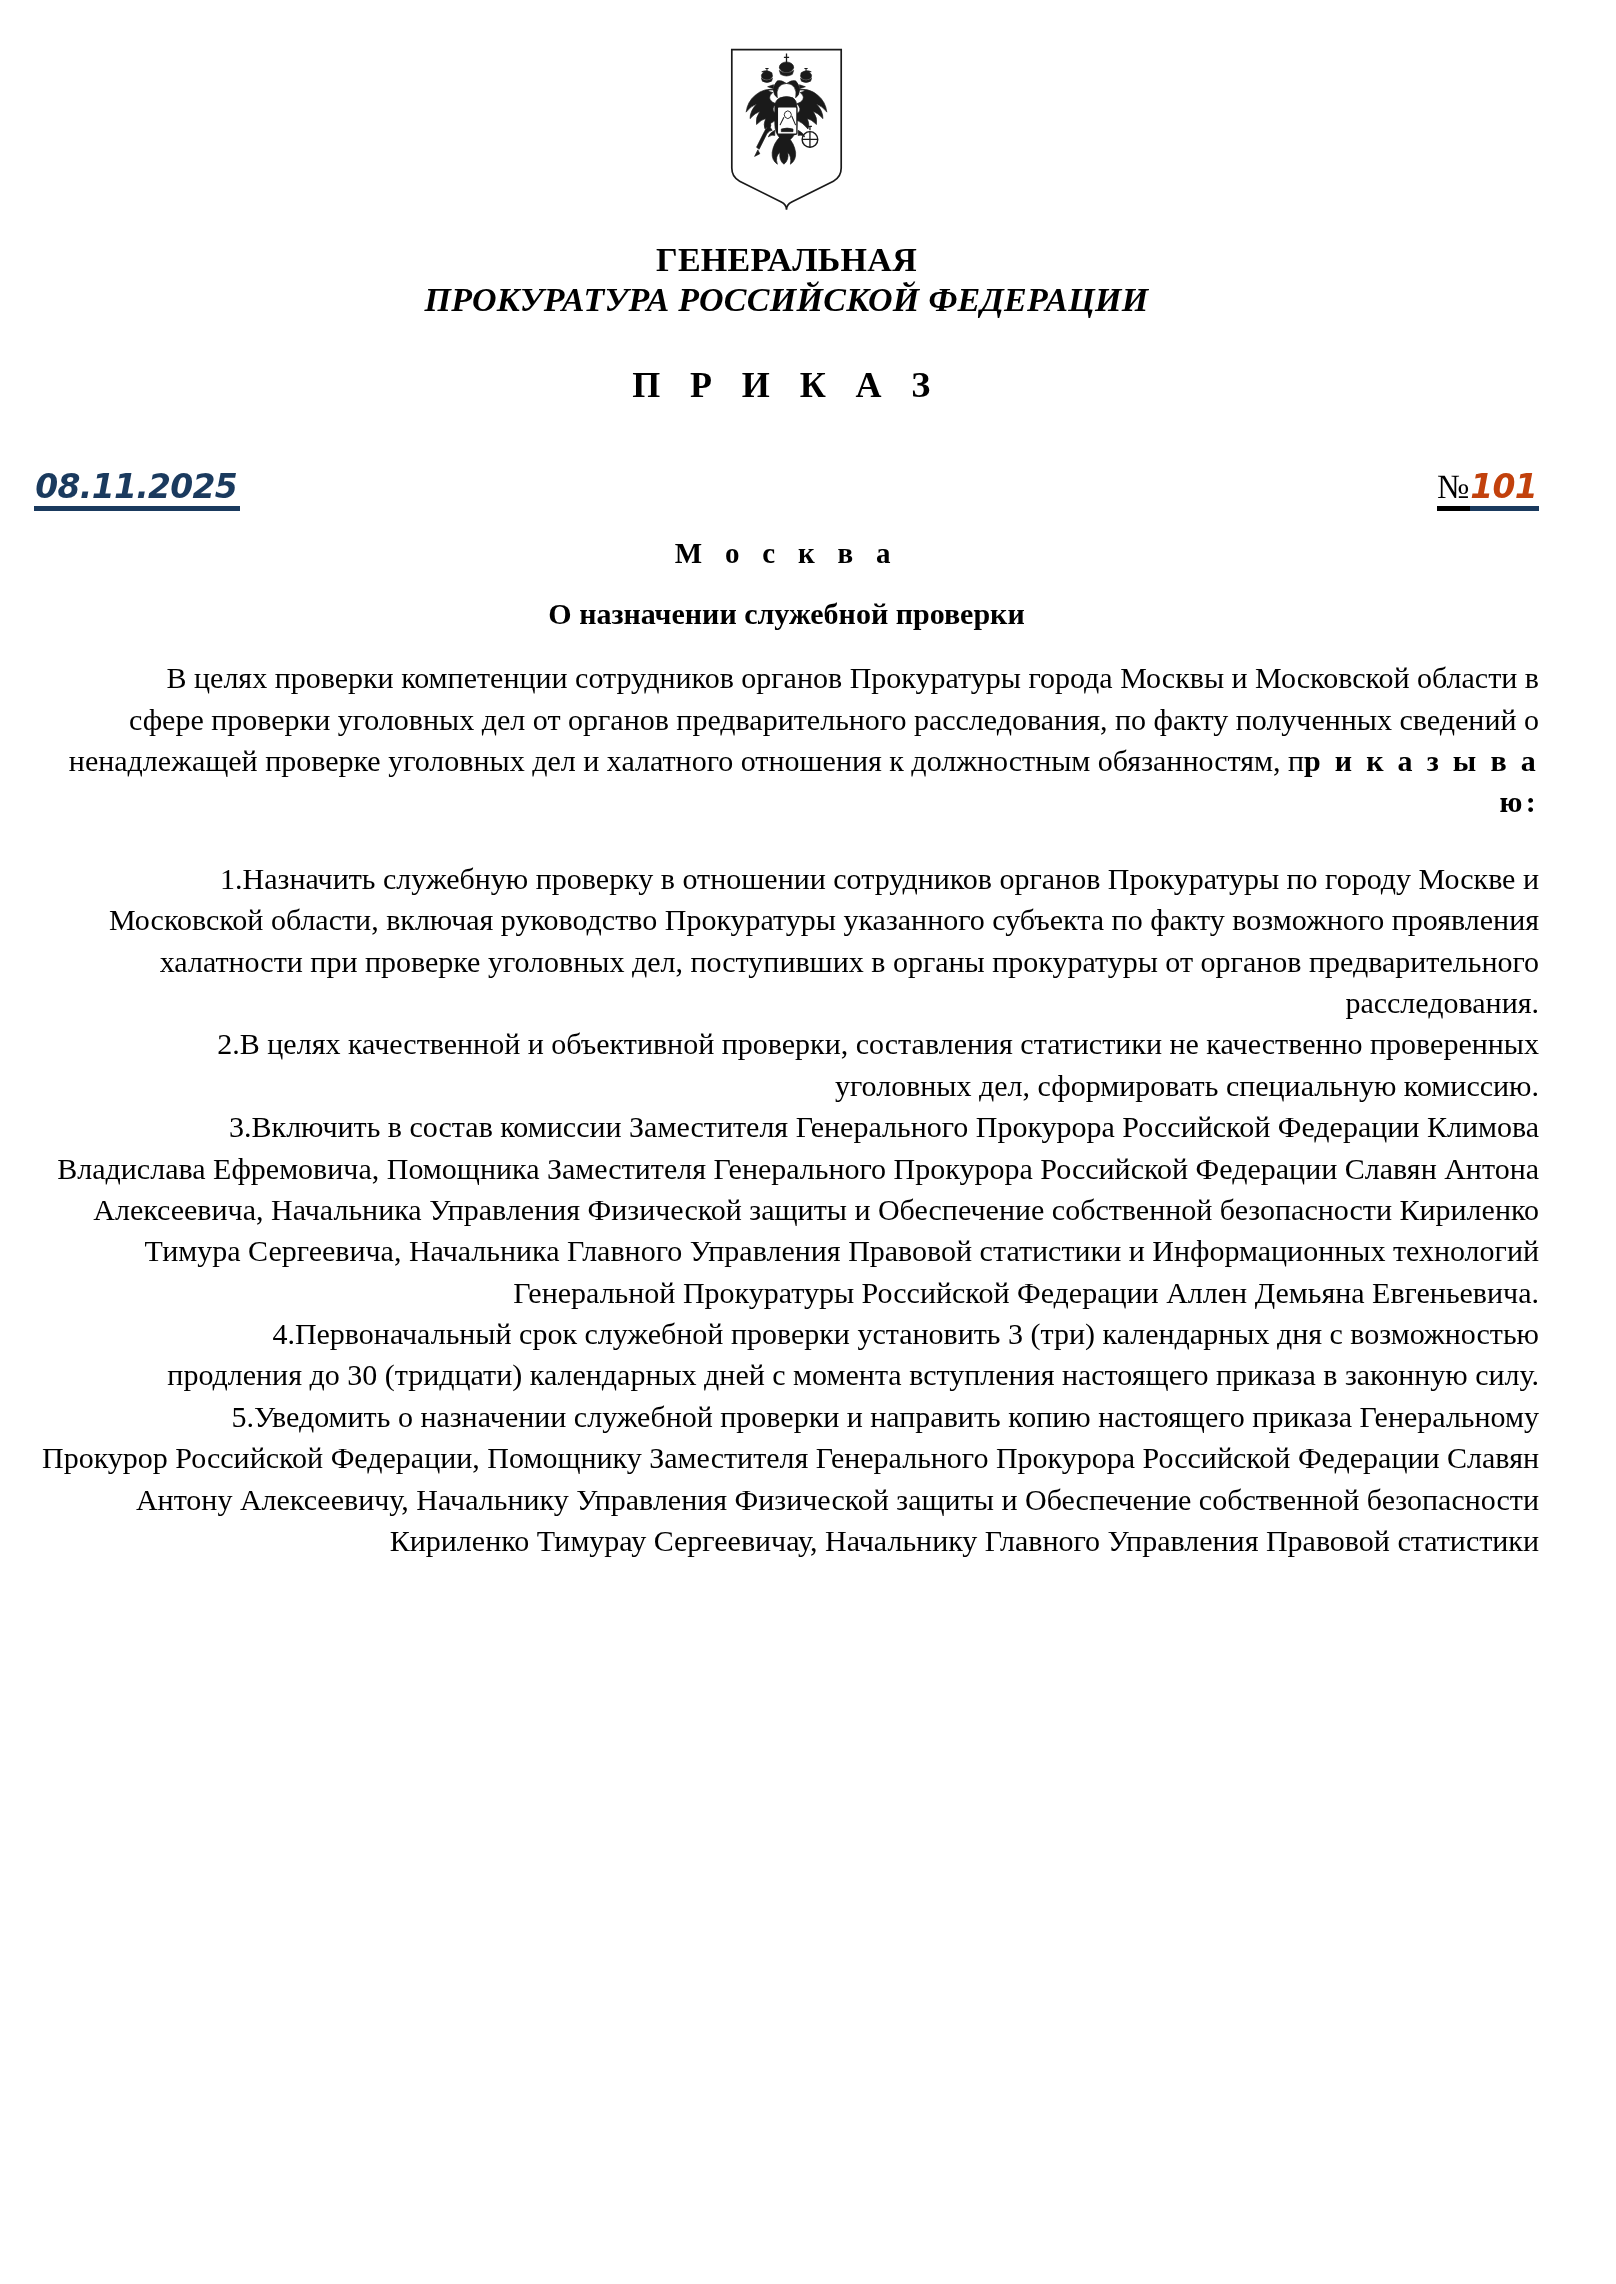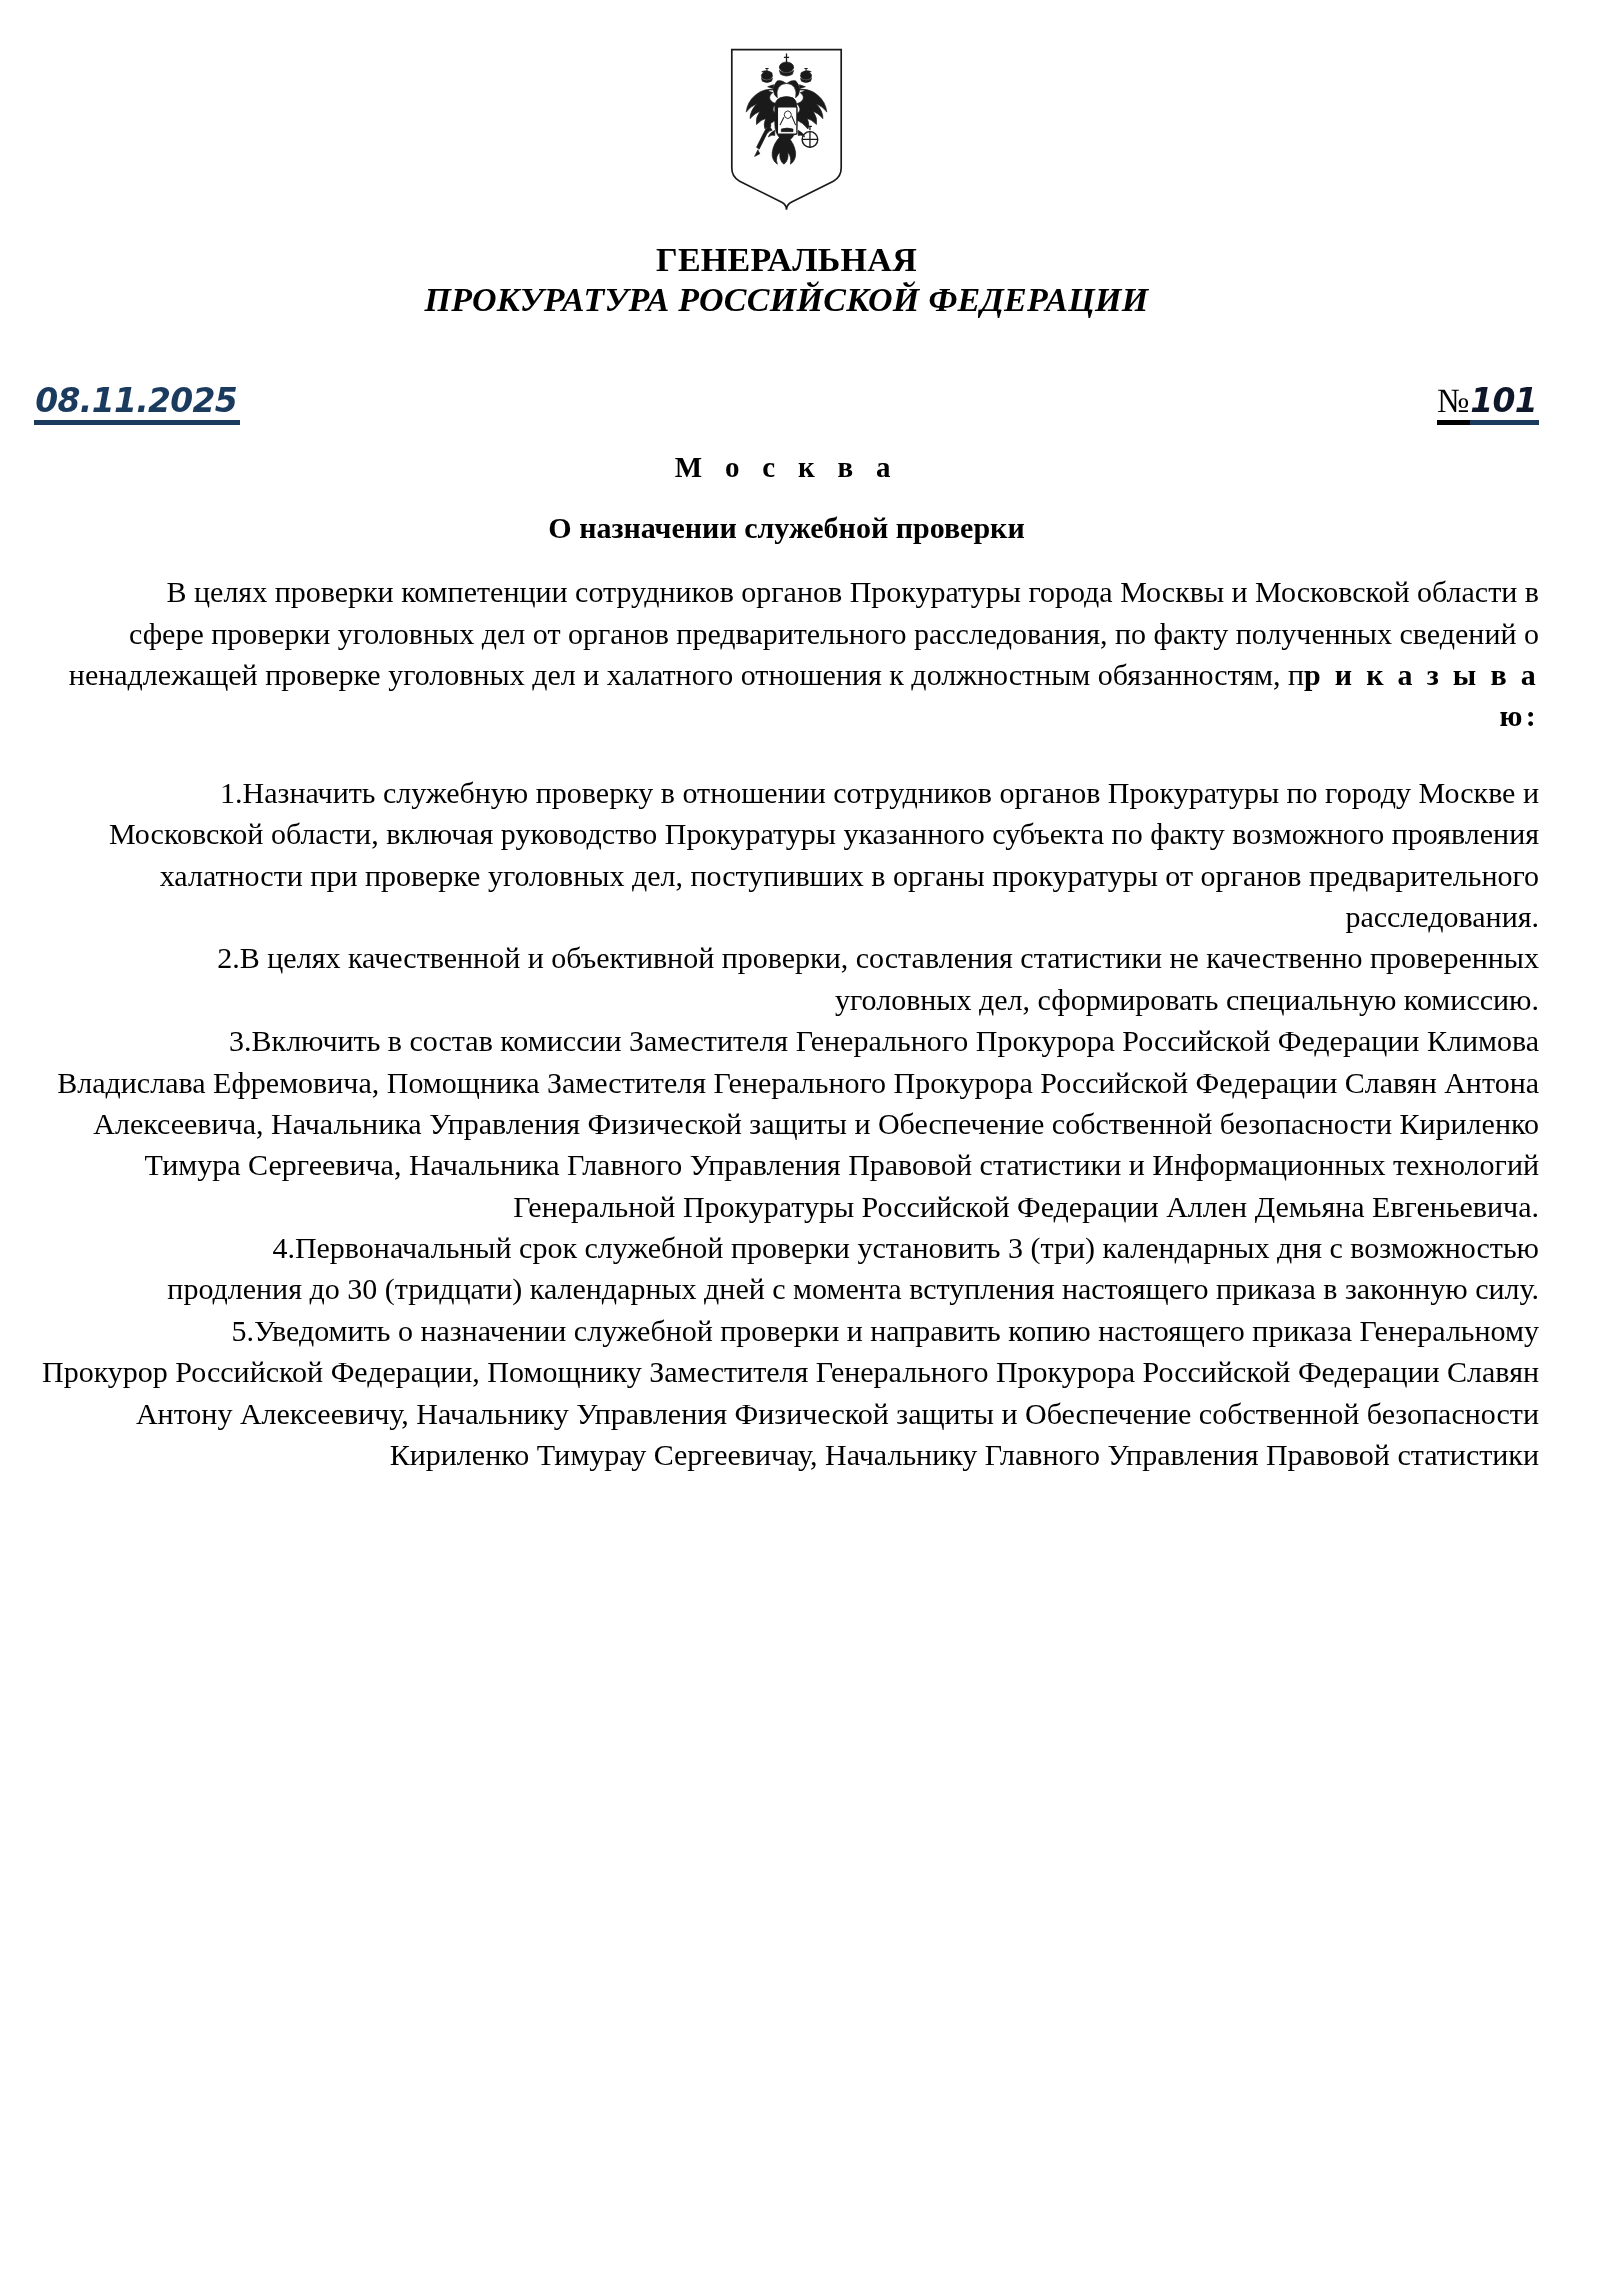--- a/index.html
+++ b/index.html
@@ -220,6 +220,7 @@
     <span class="line2">ПРОКУРАТУРА РОССИЙСКОЙ ФЕДЕРАЦИИ</span>
   </div>
 
+  <div class="doc-kind">П Р И К А З</div>
 
   <div class="meta-row">
     <span class="meta-date">08.11.2025</span>

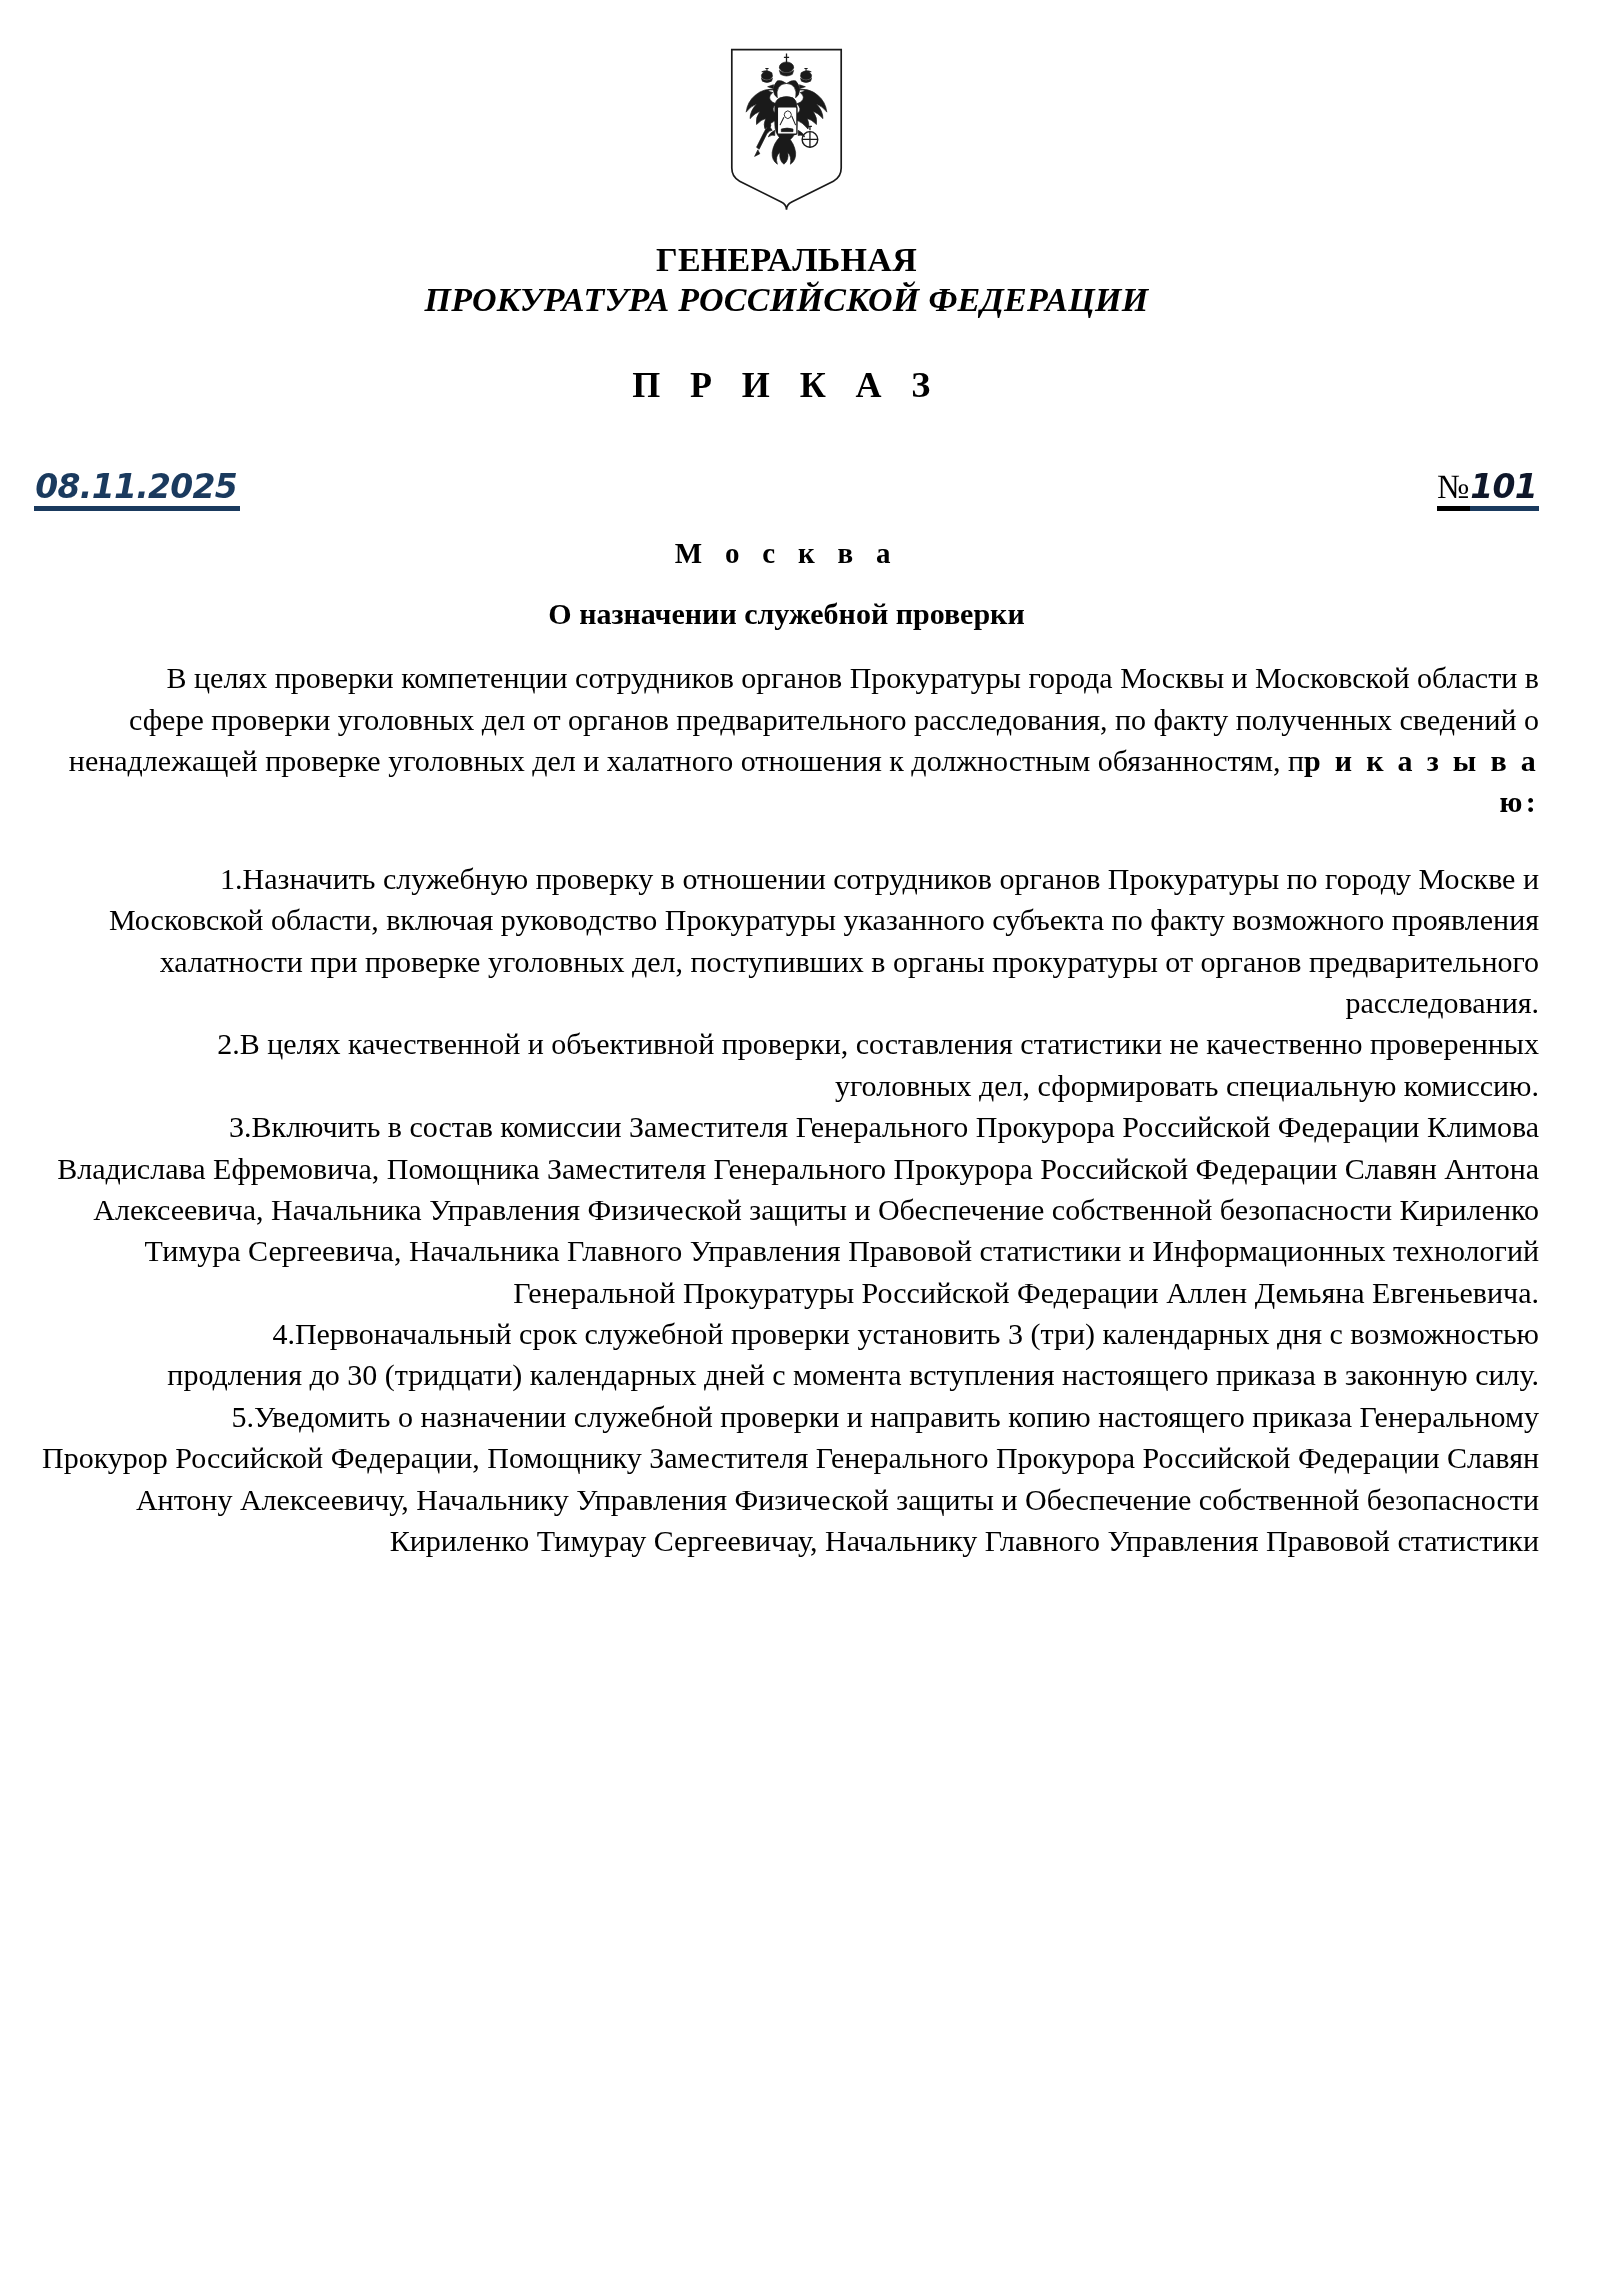--- a/index.html
+++ b/index.html
@@ -97,7 +97,7 @@
     font-style: italic;
     font-weight: bold;
     font-size: 33px;
-    color: #0f172a;
+    color: #c2410c;
     border-bottom: 5.9px solid #1a3a5e;
     padding: 0 2px 1.3px 0.7px;
     letter-spacing: -0.7px;

